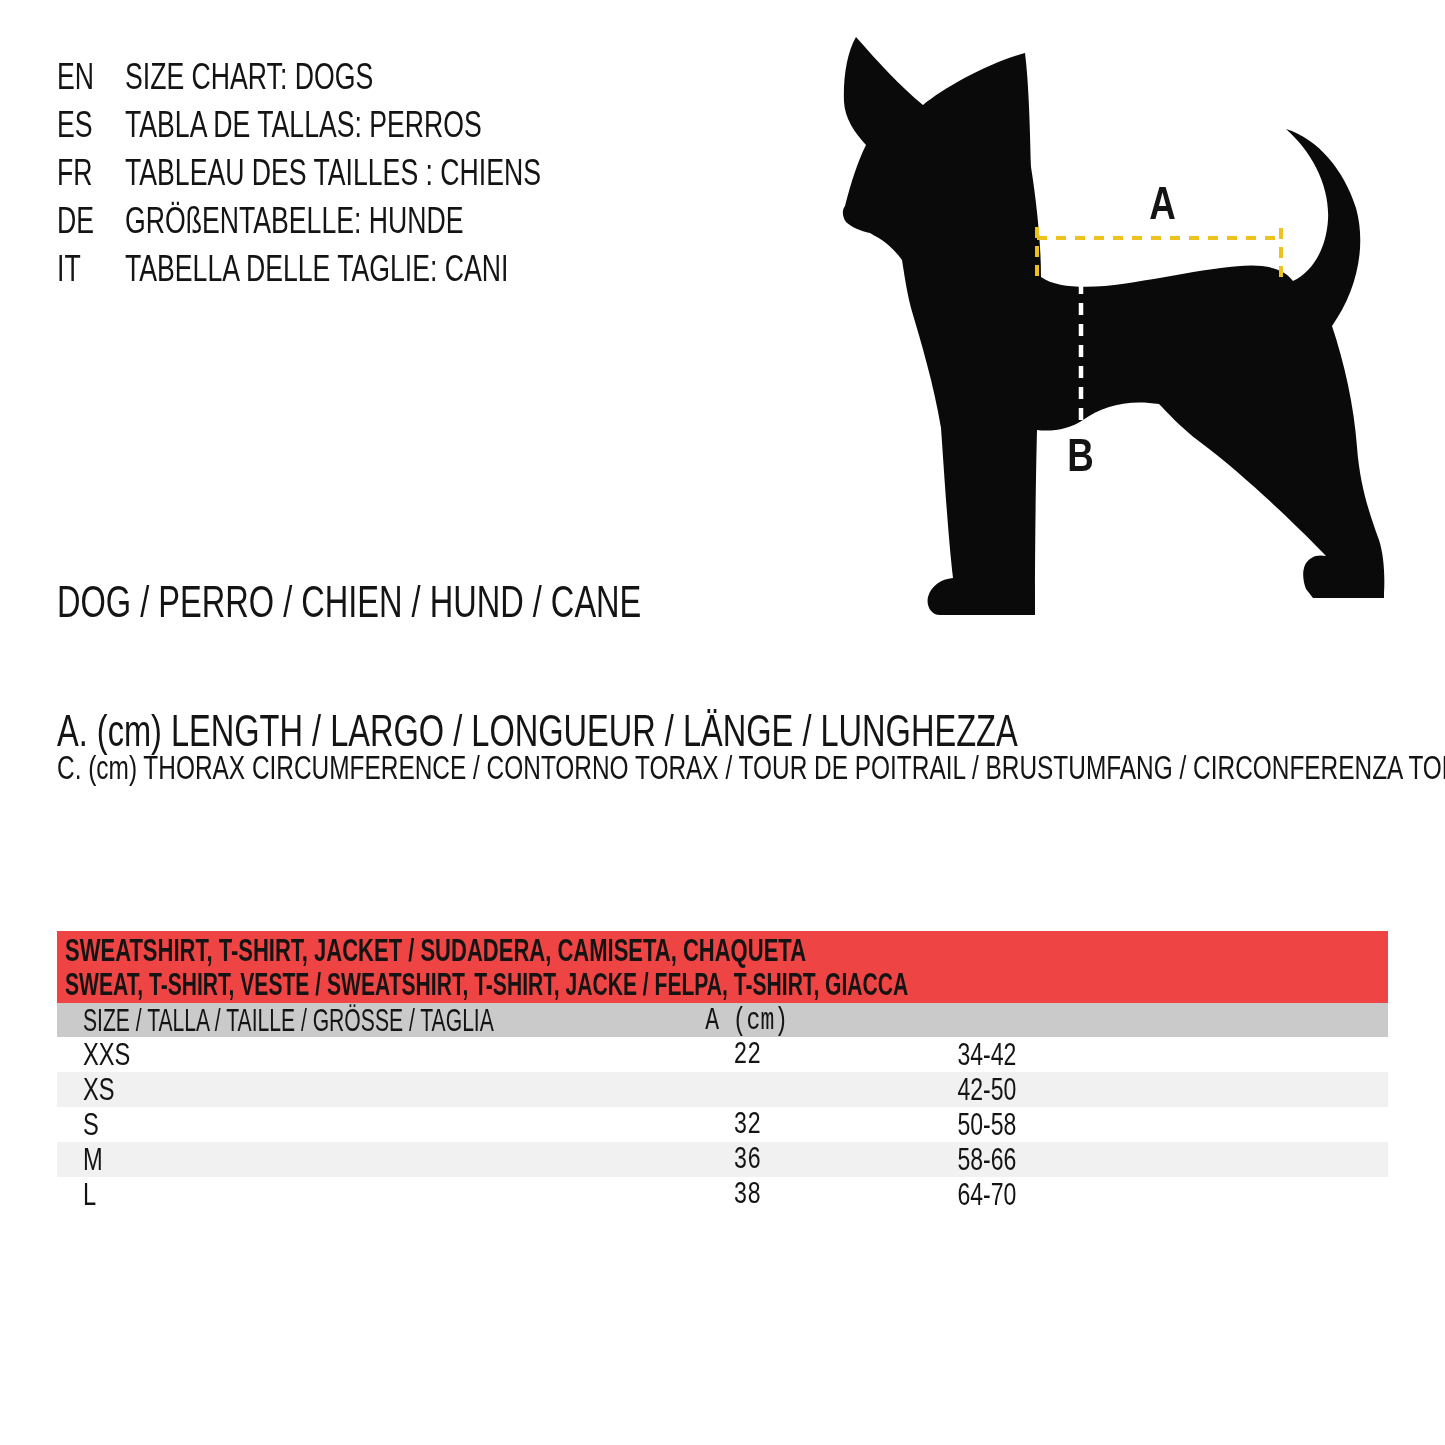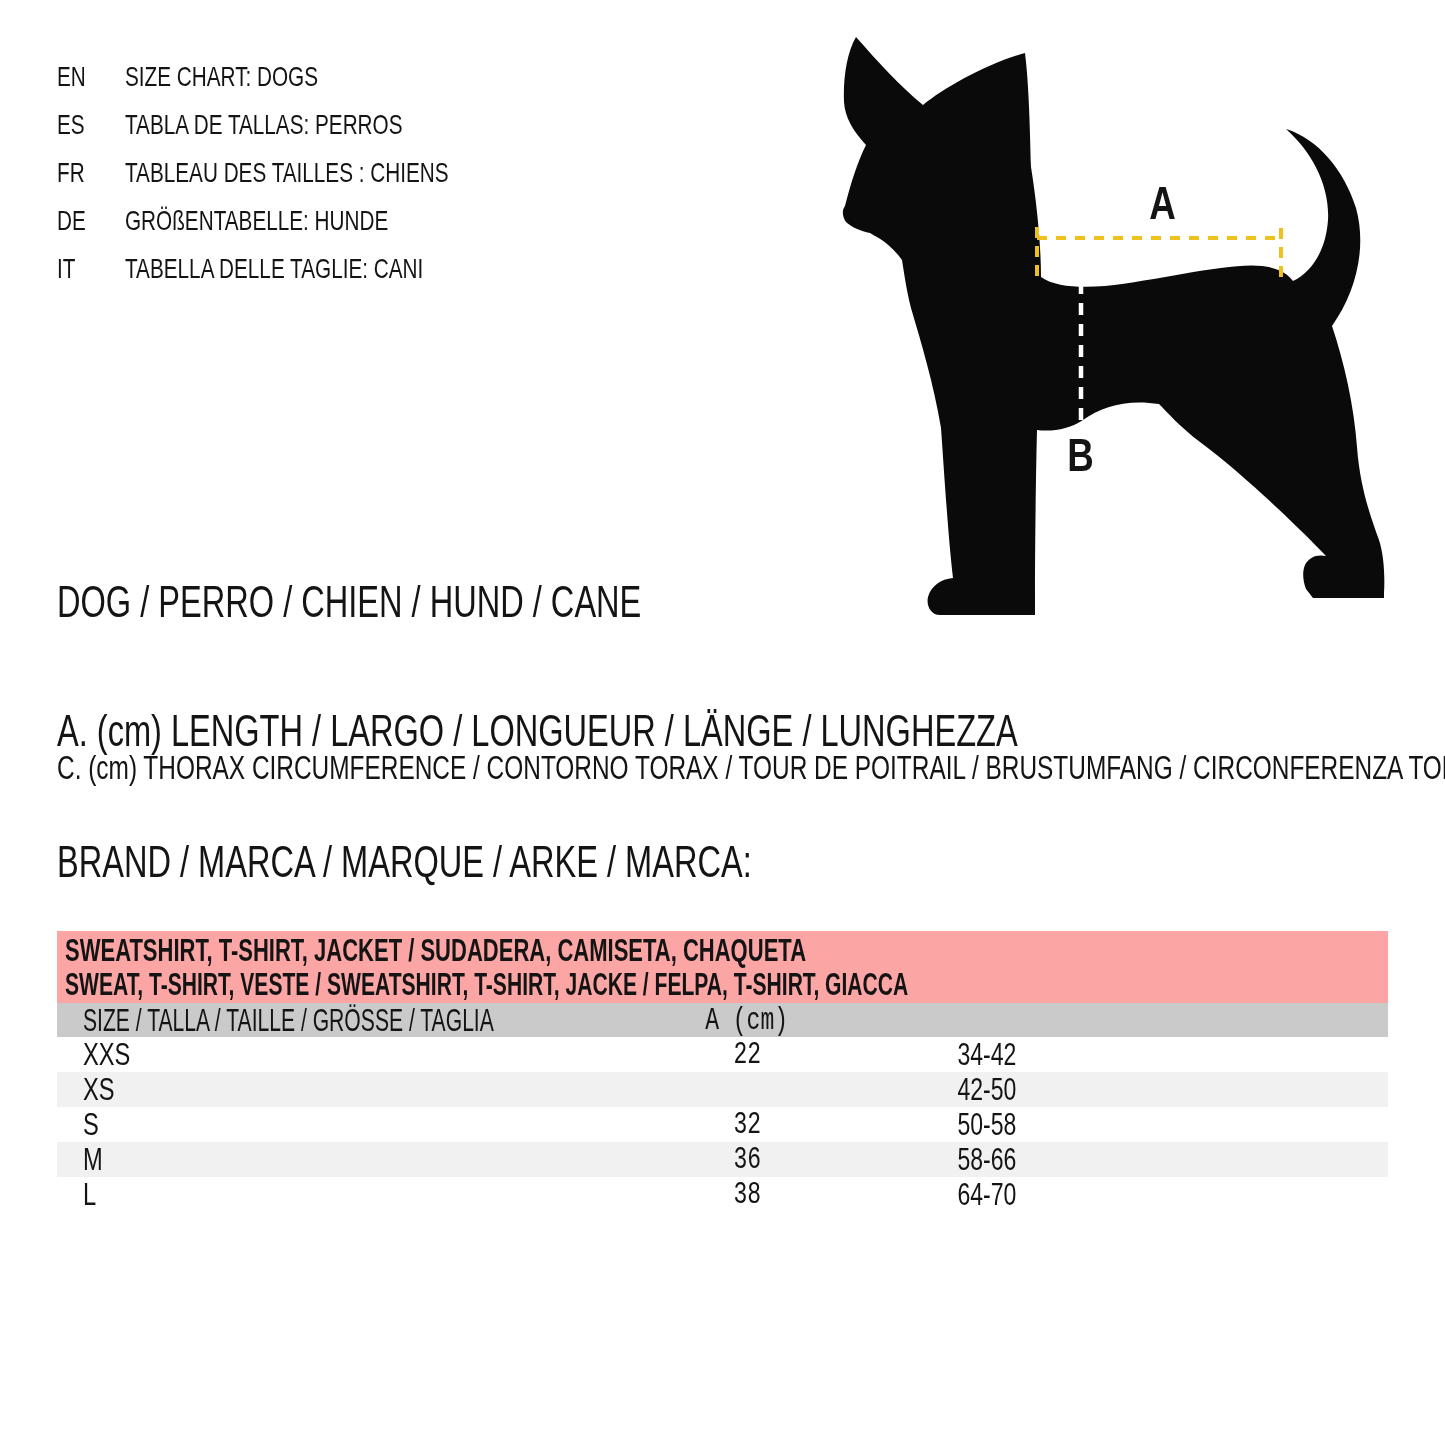--- a/index.html
+++ b/index.html
@@ -15,7 +15,7 @@
   .cond-68{display:inline-block;white-space:nowrap;transform:scaleX(0.68);transform-origin:0 50%;}
   .condc{display:inline-block;white-space:nowrap;transform:scaleX(0.72);transform-origin:50% 50%;}
   
-  .lang-block{left:57px;top:53px;font-size:28px;line-height:48px;}
+  .lang-block{left:57px;top:53px;font-size:36px;line-height:48px;}
   .lang-row{display:flex;}
   .lang-code{flex:0 0 68px;width:68px;}
   

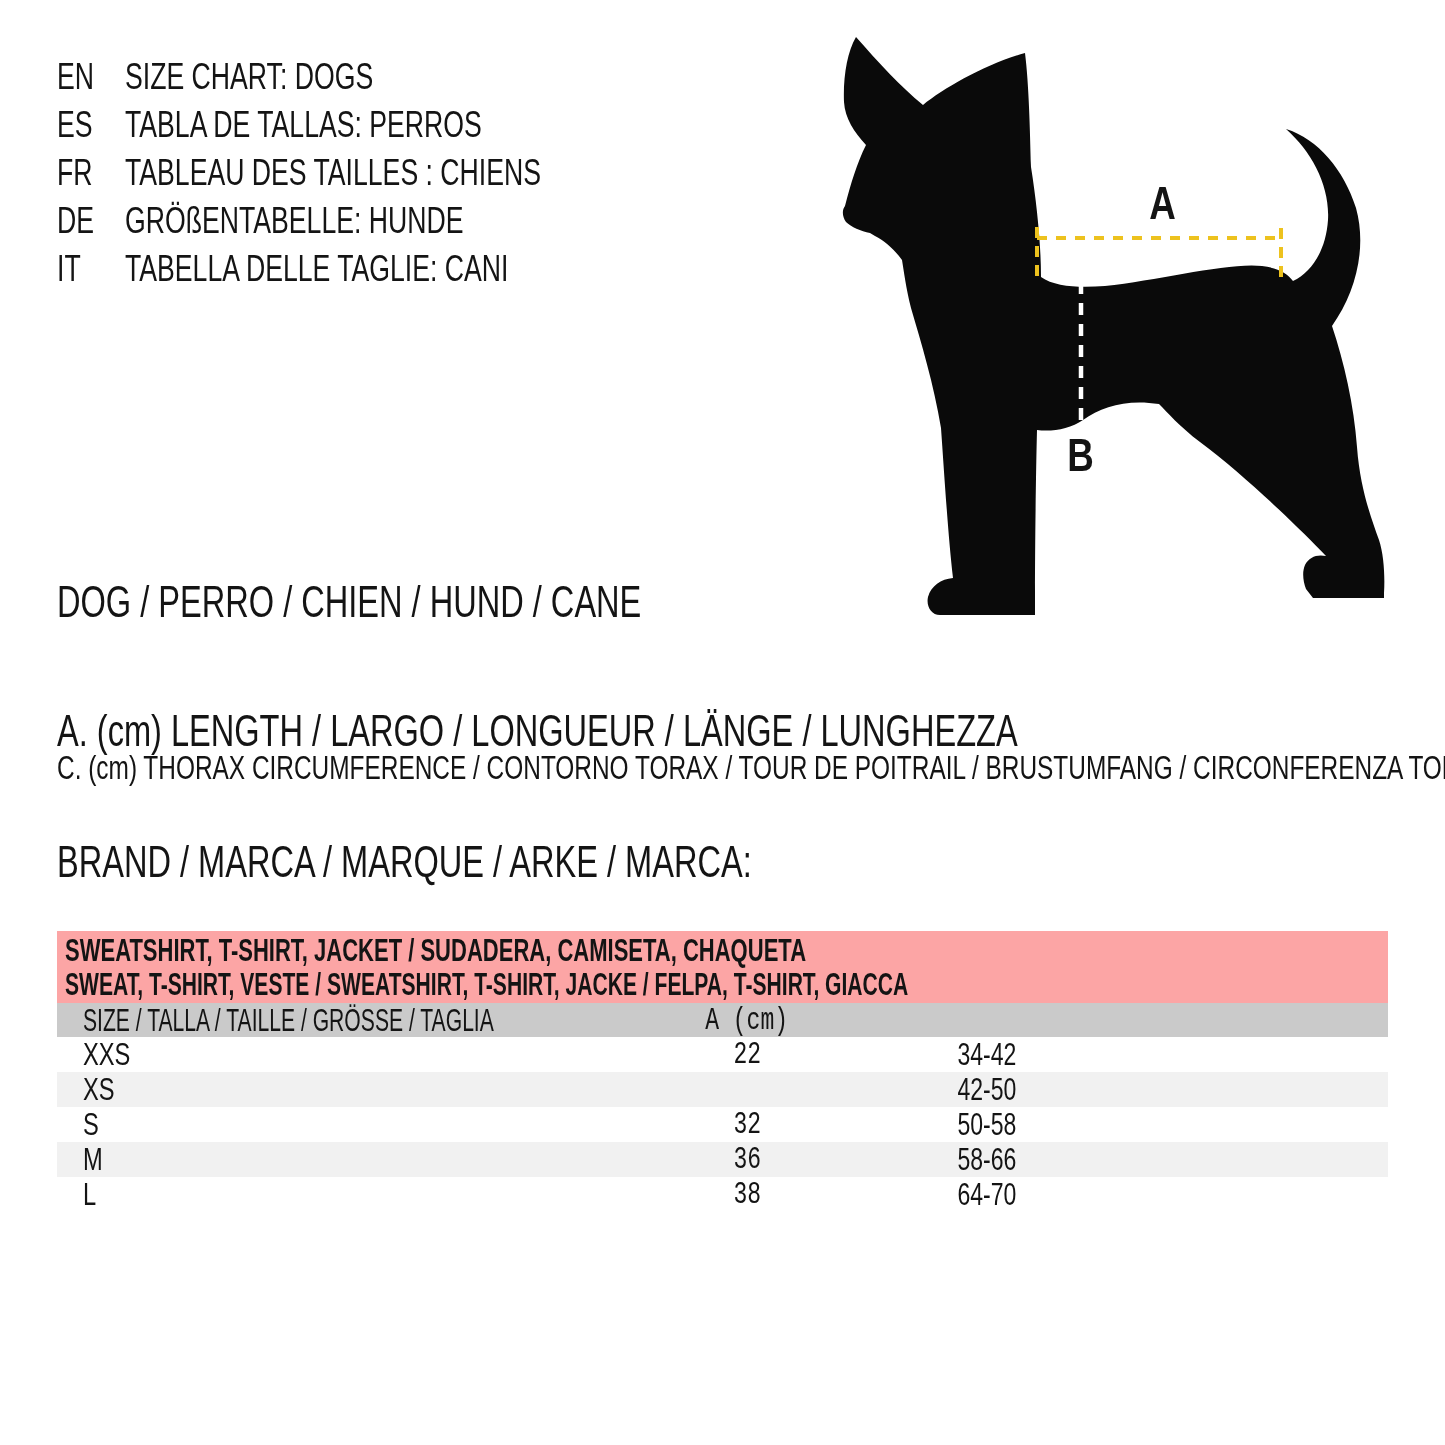--- a/index.html
+++ b/index.html
@@ -130,9 +130,6 @@
     <span class="cond">C. (cm) THORAX CIRCUMFERENCE / CONTORNO TORAX / TOUR DE POITRAIL / BRUSTUMFANG / CIRCONFERENZA TORACE</span>
   </div>
 
-  <div class="abs txt36" style="left:57px;top:842px;">
-    <span class="cond">BRAND / MARCA / MARQUE / ARKE / MARCA:</span>
-  </div>
 
   <div class="abs size-table">
 

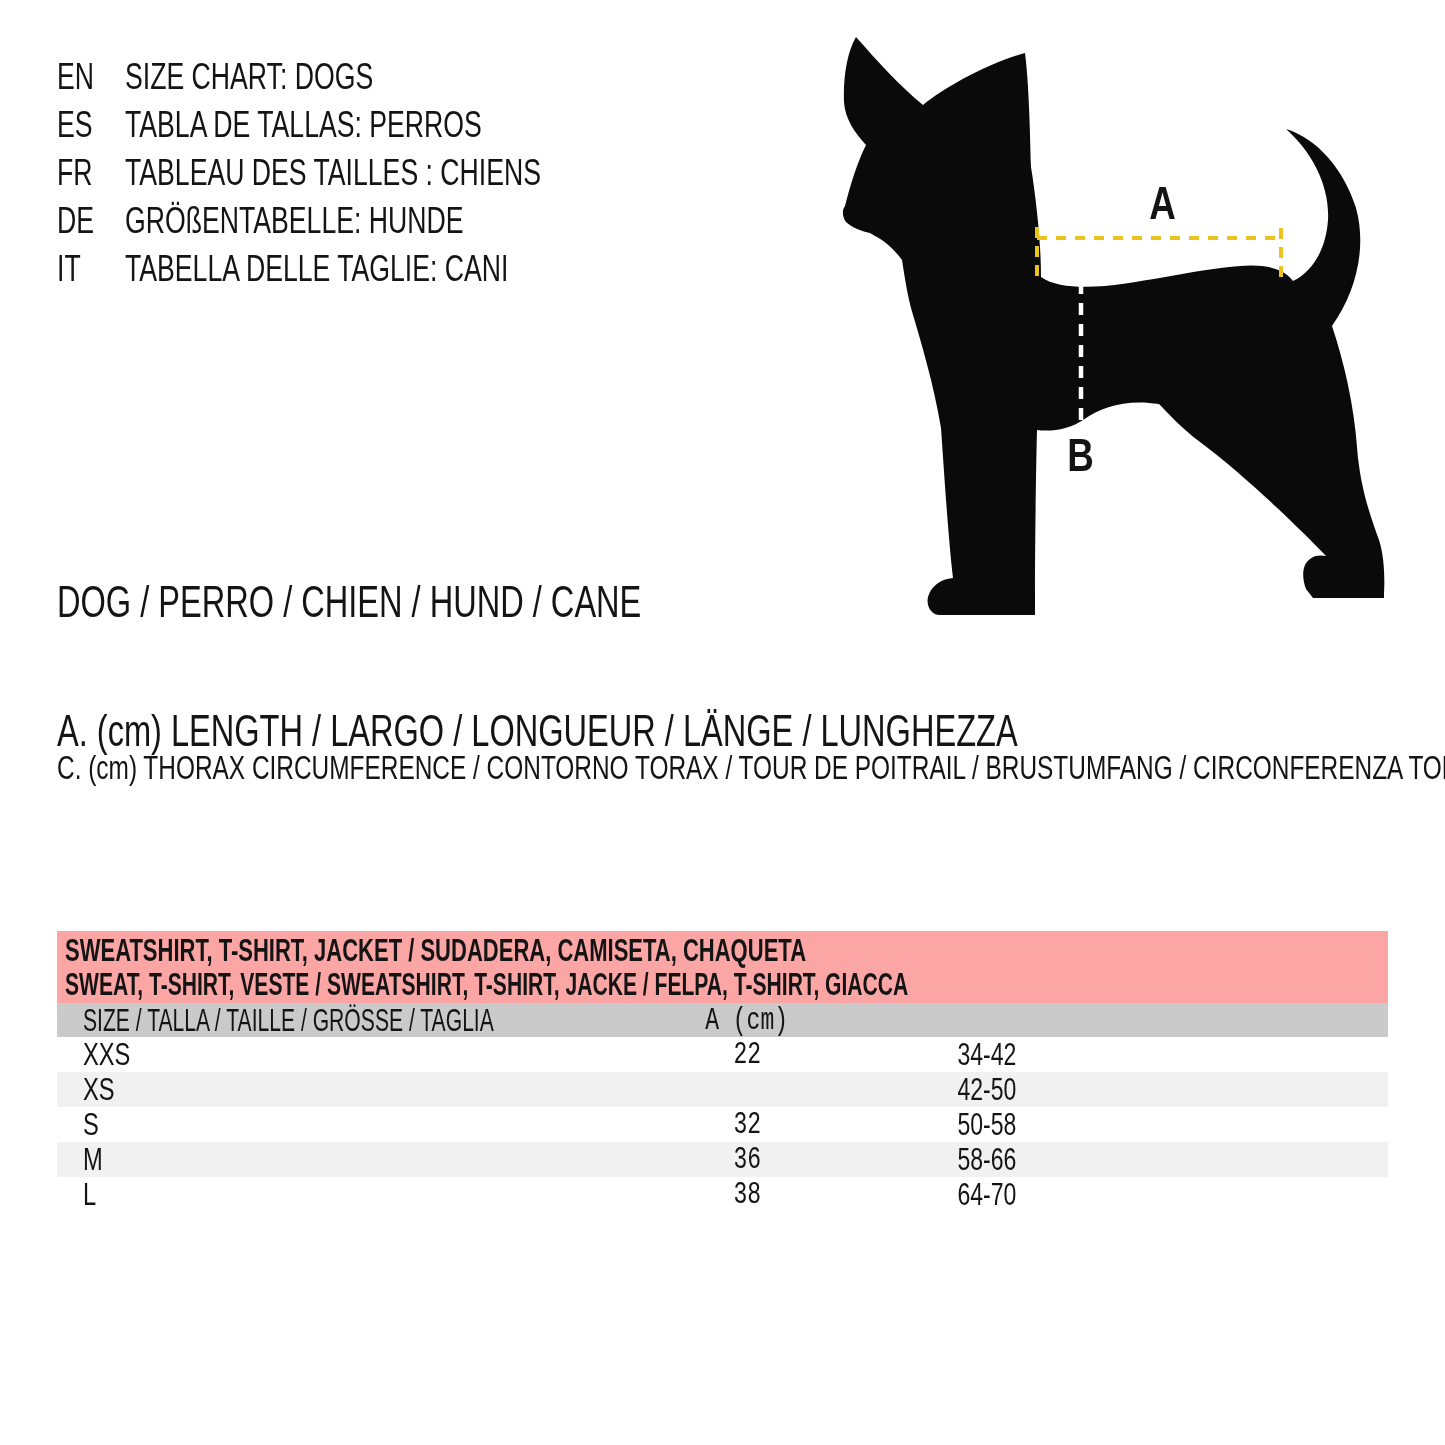--- a/index.html
+++ b/index.html
@@ -26,7 +26,7 @@
   .measure-label .condc{transform:scaleX(0.8);}
   
   .size-table{left:57px;top:931px;width:1331px;}
-  .band{background:#fca5a5;height:72px;padding:3px 0 0 8px;box-sizing:border-box;}
+  .band{background:#ef4444;height:72px;padding:3px 0 0 8px;box-sizing:border-box;}
   .band-line{font-size:31px;font-weight:bold;line-height:34px;}
   .trow{position:relative;height:35px;display:flex;align-items:center;padding-left:18px;}
   .trow.header{height:34px;background:#CACACA;}

